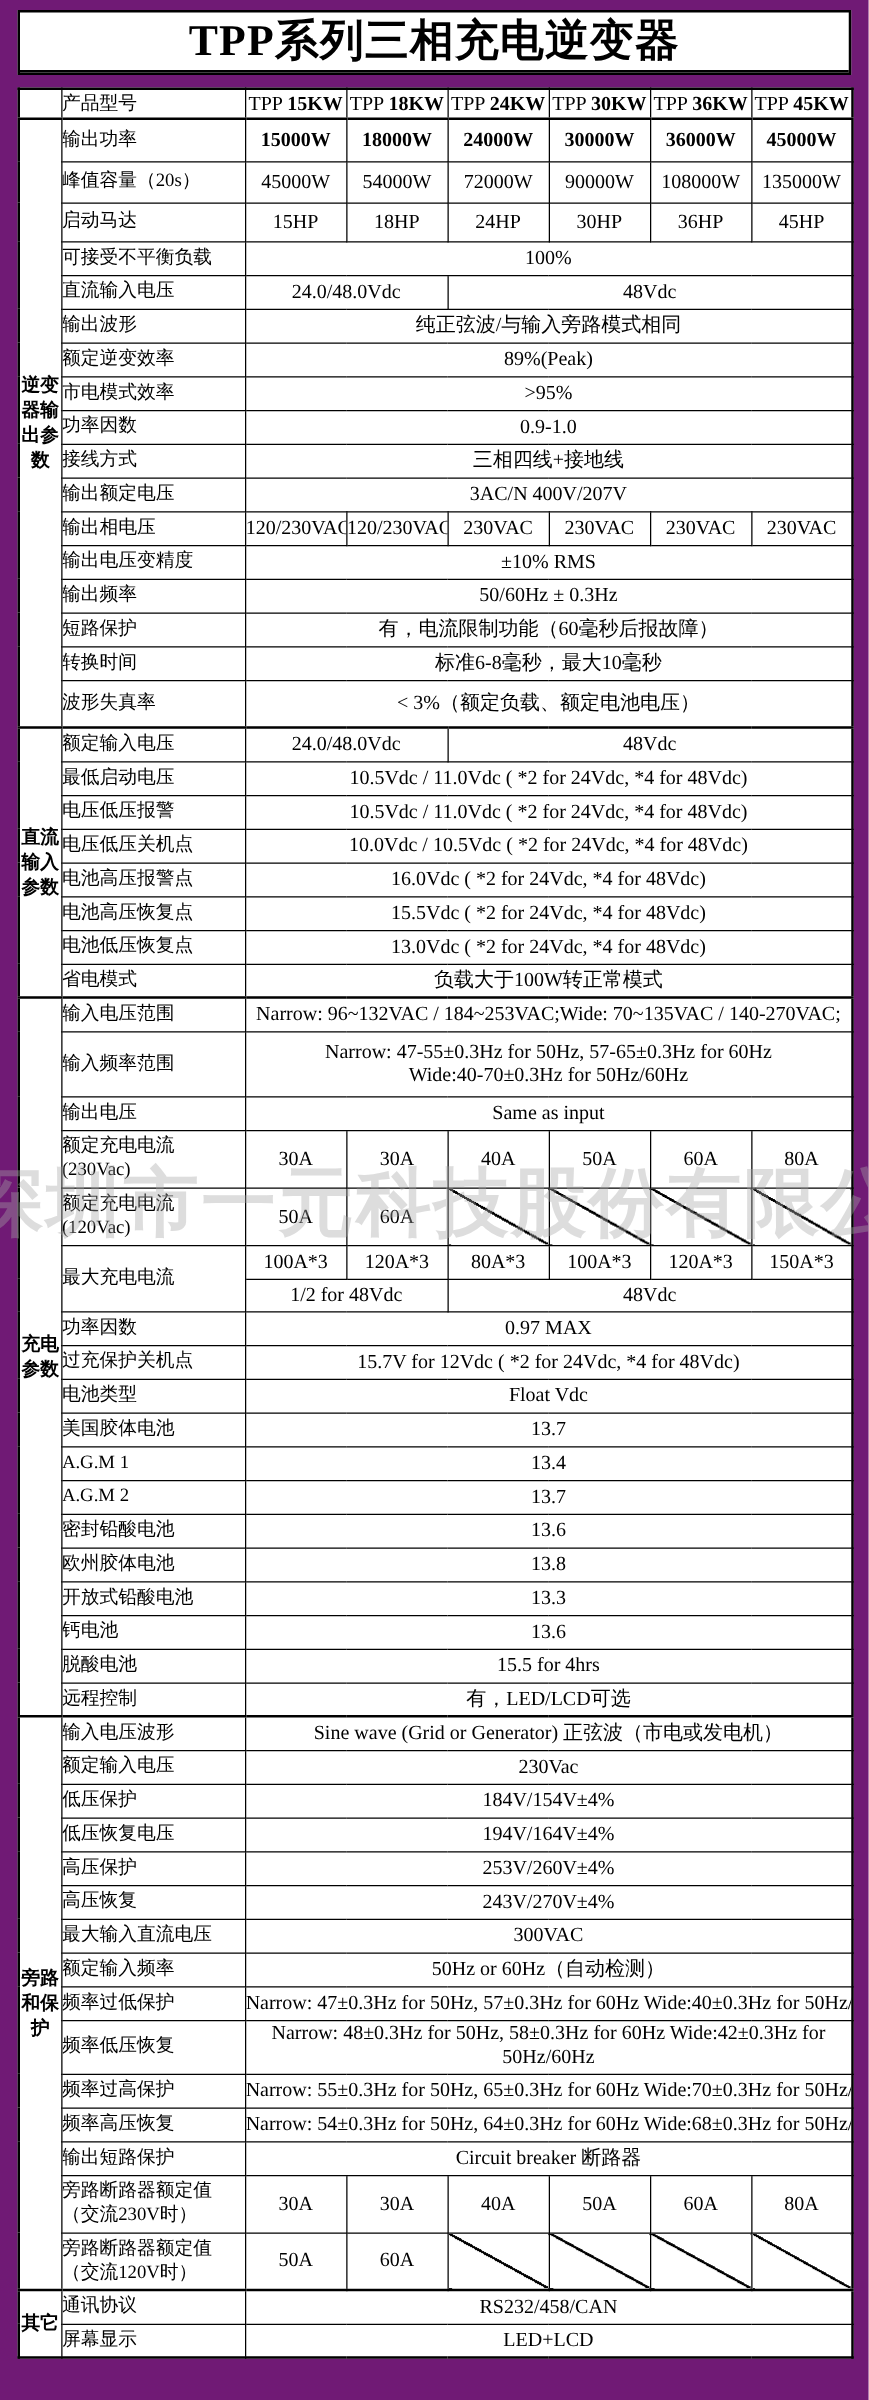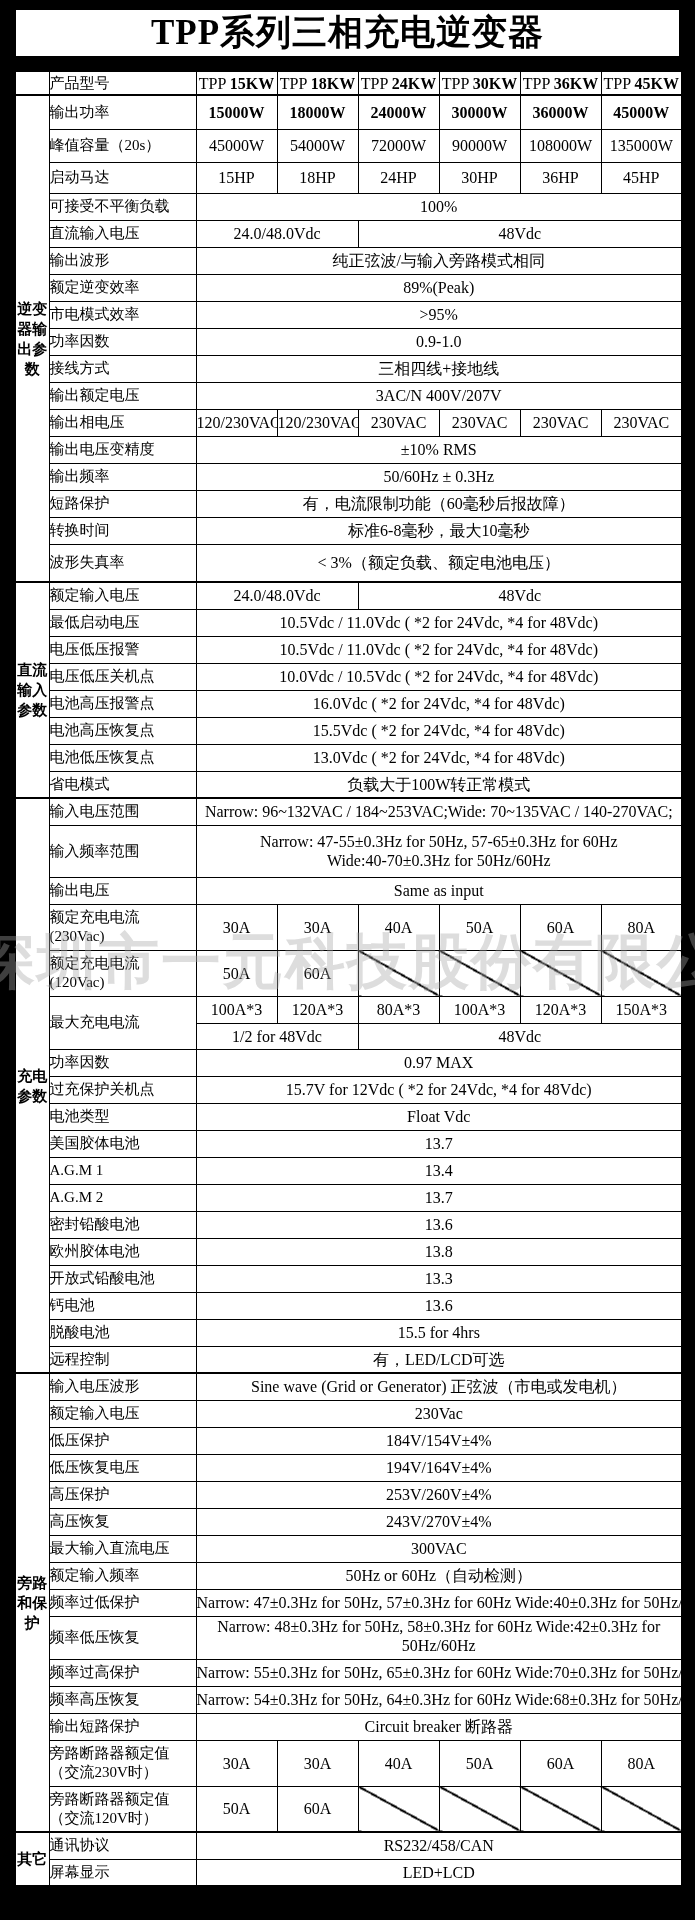--- a/index.html
+++ b/index.html
@@ -3,7 +3,7 @@
 <meta charset="utf-8">
 <style>
   html,body{margin:0;padding:0;background:#fff;}
-  .page{position:relative;width:695px;height:1920px;background:#000000;overflow:hidden;
+  .page{position:relative;width:695px;height:1920px;background:#701a75;overflow:hidden;
         box-sizing:border-box;padding:8px 0 0 14px;
         font-family:"Liberation Serif","DejaVu Serif",serif;color:#000;}
   .topbox{width:667px;border:2px solid #000;box-sizing:border-box;background:#fff;}

